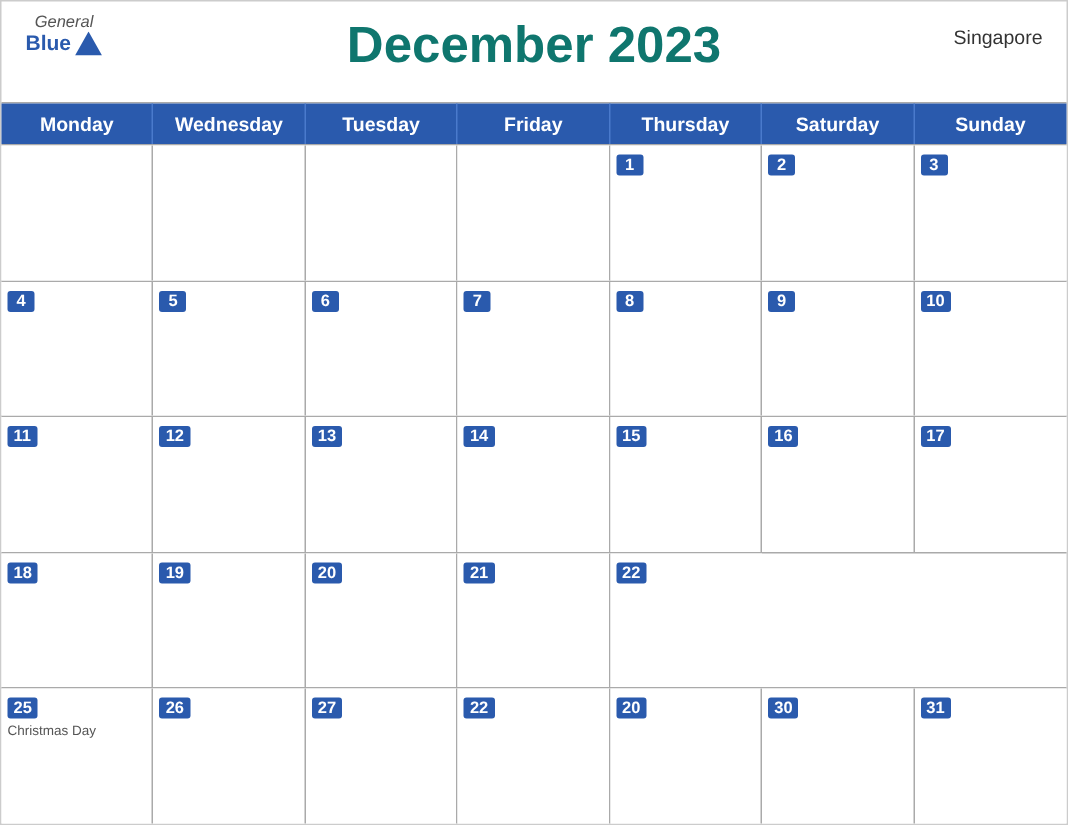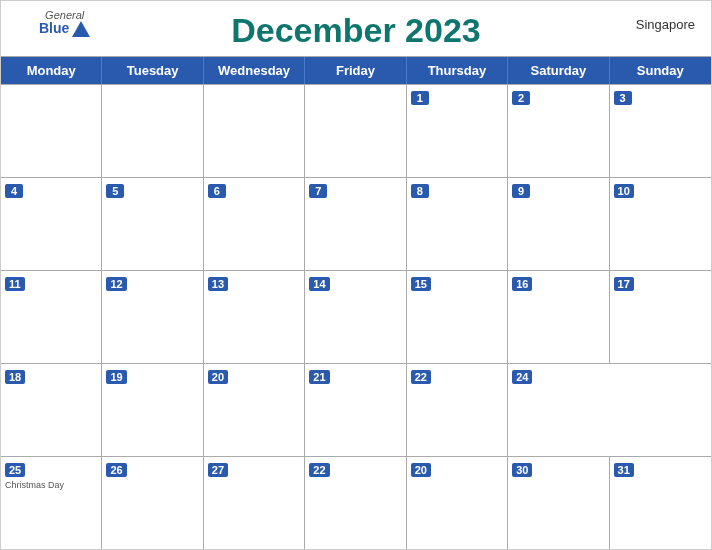--- a/index.html
+++ b/index.html
@@ -32,7 +32,6 @@
       display: flex;
       flex-direction: column;
       align-items: center;
-      margin-left: 22px;
     }
     .logo-text-general {
       font-size: 11px;

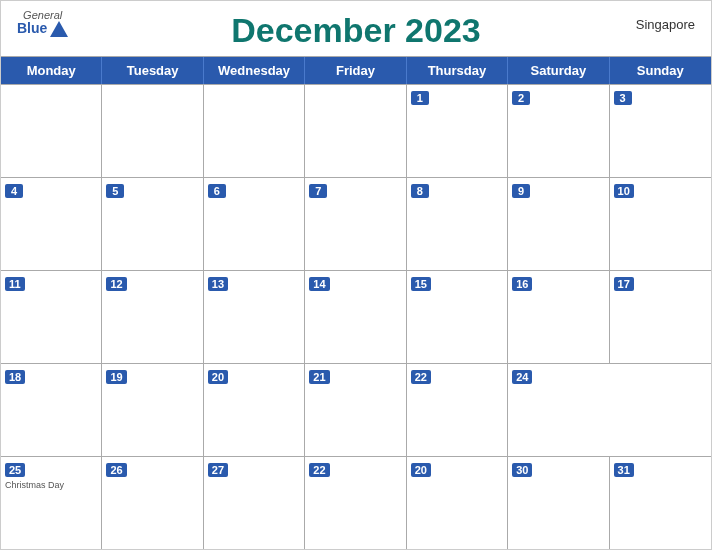--- a/index.html
+++ b/index.html
@@ -63,6 +63,7 @@
       display: flex;
       flex-direction: column;
       border-top: 1px solid #aaa;
+      margin-top: 12px;
     }
     .day-headers {
       display: grid;

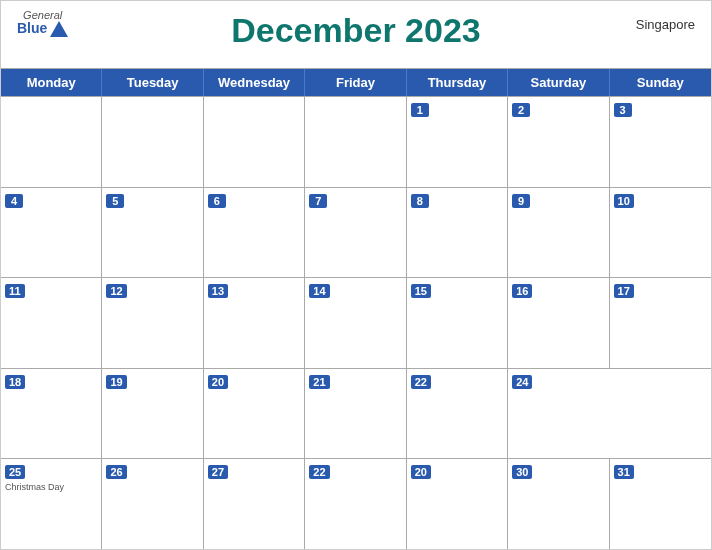--- a/index.html
+++ b/index.html
@@ -137,8 +137,8 @@
   <div class="calendar-grid">
     <div class="day-headers">
     <div class="day-header">Monday</div>
+        <div class="day-header">Wednesday</div>
         <div class="day-header">Tuesday</div>
-        <div class="day-header">Wednesday</div>
         <div class="day-header">Friday</div>
         <div class="day-header">Thursday</div>
         <div class="day-header">Saturday</div>

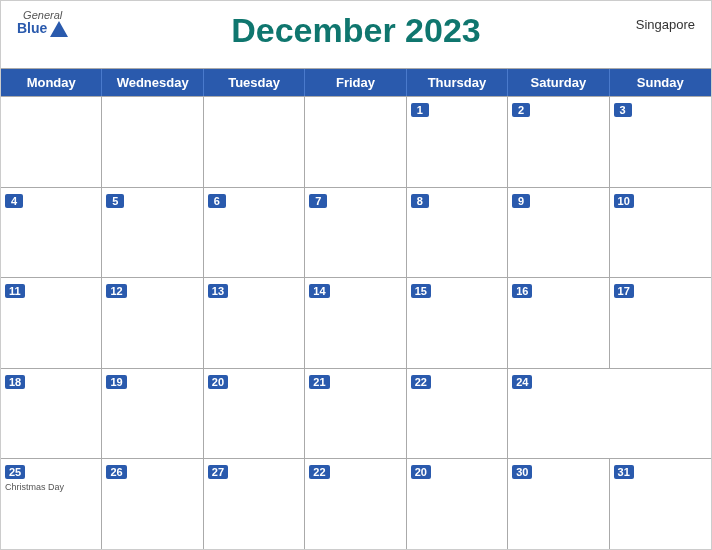--- a/index.html
+++ b/index.html
@@ -178,7 +178,6 @@
           <div class="day-cell"><span class="day-number">20</span></div>
           <div class="day-cell"><span class="day-number">21</span></div>
           <div class="day-cell"><span class="day-number">22</span></div>
-          <div class="day-cell"><span class="day-number">24</span></div>
         </div>
         <div class="week-row">
           <div class="day-cell"><span class="day-number">25</span><div class="holiday-label">Christmas Day</div></div>

